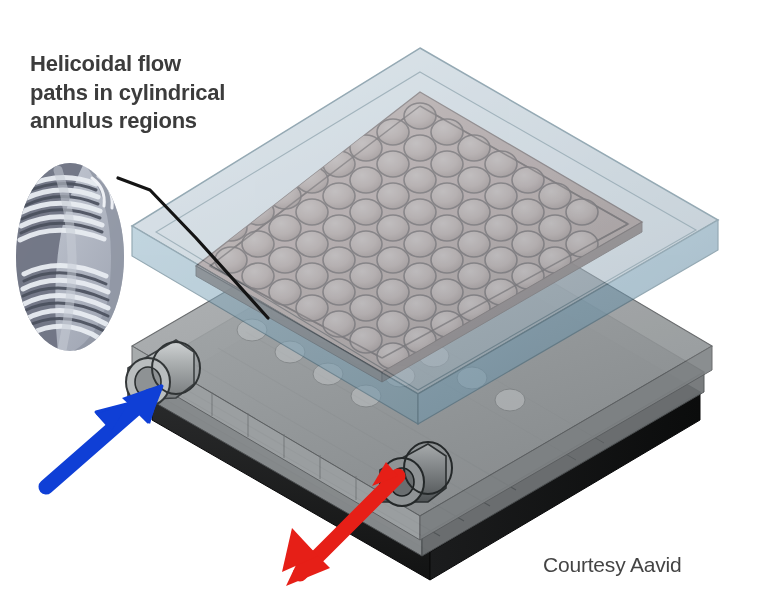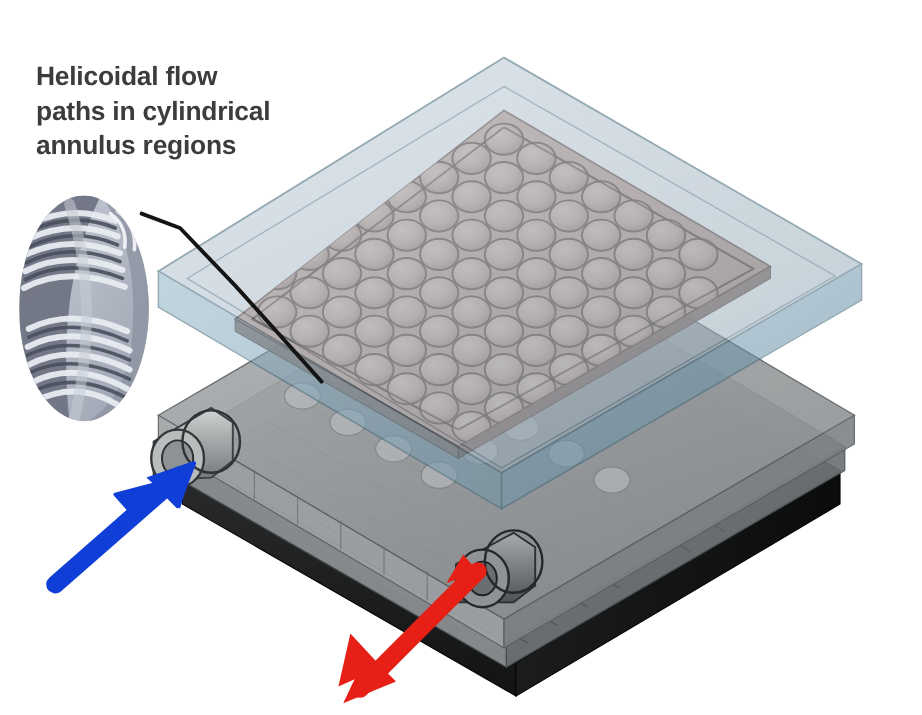--- a/index.html
+++ b/index.html
@@ -394,6 +394,7 @@
 paths in cylindrical
 annulus regions</div>
 
+  <div class="annotation-text" id="courtesy-label">Courtesy Aavid</div>
 
 </div>
 

